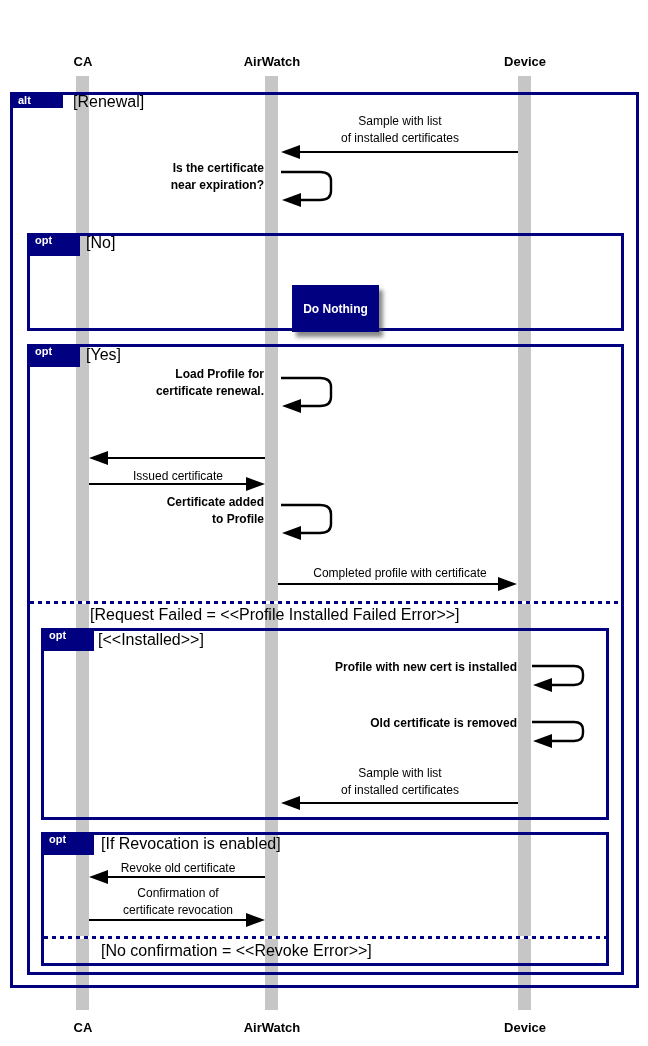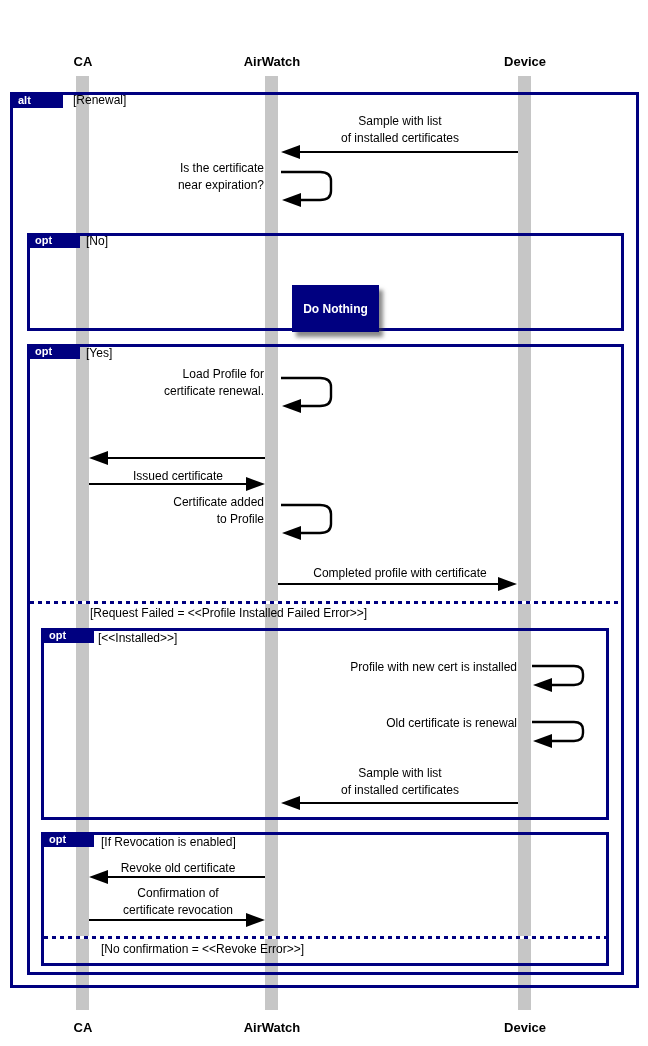--- a/index.html
+++ b/index.html
@@ -22,7 +22,7 @@
     font-size:11px;line-height:15px;height:15px;width:53px;
     padding-left:8px;box-sizing:border-box;
   }
-  .guard{position:absolute;font-size:12px;white-space:nowrap;}
+  .guard{position:absolute;font-size:16px;white-space:nowrap;}
   .msg{position:absolute;font-size:12px;line-height:17px;white-space:pre-line;}
   .center{text-align:center;}
   .right{text-align:right;}

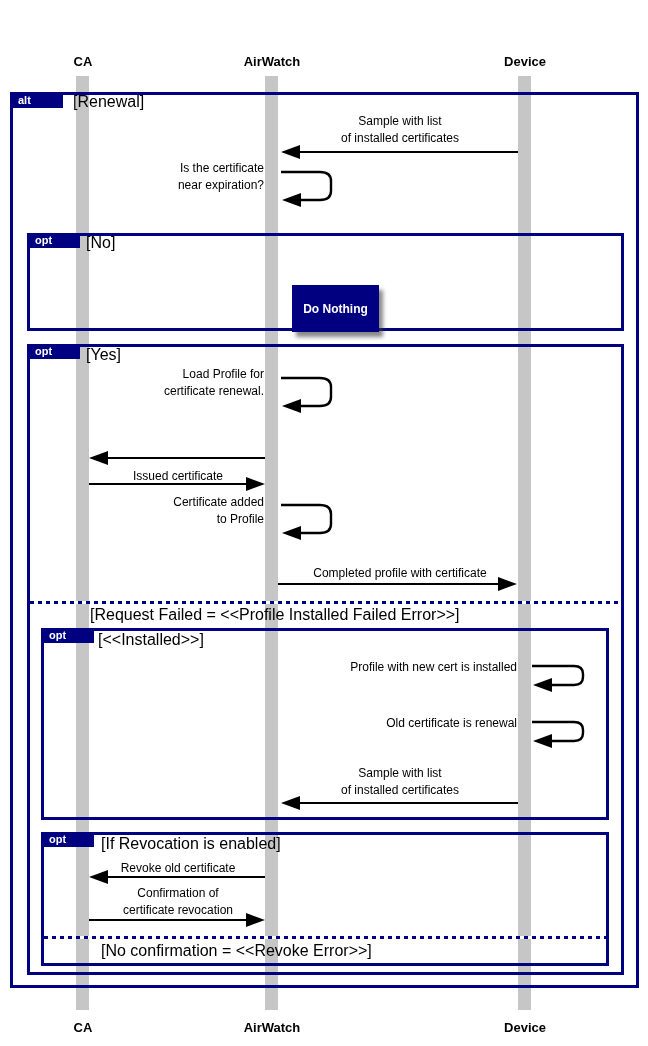--- a/index.html
+++ b/index.html
@@ -25,7 +25,7 @@
   .guard{position:absolute;font-size:16px;white-space:nowrap;}
   .msg{position:absolute;font-size:12px;line-height:17px;white-space:pre-line;}
   .center{text-align:center;}
-  .right{text-align:right;}
+  .right{text-align:right;font-weight:bold;}
   .divider{
     position:absolute;height:3px;
     background:repeating-linear-gradient(90deg,#000080 0 4px,#ffffff 4px 8px);

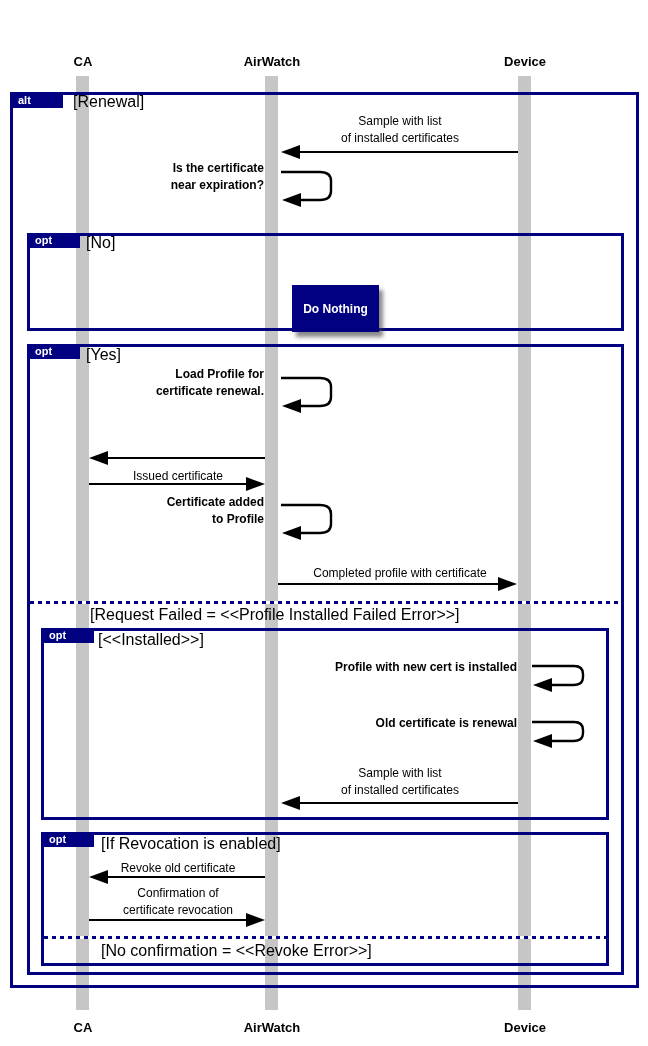--- a/index.html
+++ b/index.html
@@ -19,7 +19,7 @@
   .frame{position:absolute;border:3px solid #000080;box-sizing:border-box;background:transparent;}
   .tab{
     position:absolute;background:#000080;color:#fff;font-weight:bold;
-    font-size:11px;line-height:15px;height:15px;width:53px;
+    font-size:11px;line-height:15px;height:23px;width:53px;
     padding-left:8px;box-sizing:border-box;
   }
   .guard{position:absolute;font-size:16px;white-space:nowrap;}

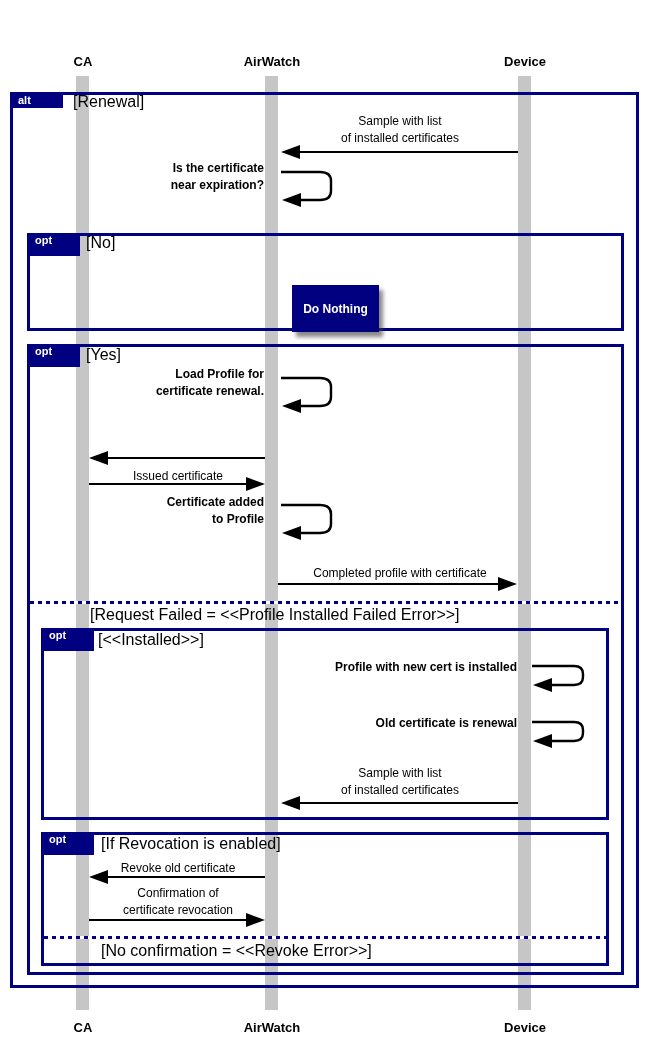--- a/index.html
+++ b/index.html
@@ -148,7 +148,7 @@
   <div class="msg center" style="left:288px;top:565px;width:224px;">Completed profile with certificate</div>
 
   <div class="msg right" style="left:317px;top:659px;width:200px;">Profile with new cert is installed</div>
-  <div class="msg right" style="left:317px;top:715px;width:200px;">Old certificate is renewal</div>
+  <div class="msg right" style="left:317px;top:715px;width:200px;">Old certificate is removed</div>
   <div class="msg center" style="left:288px;top:765px;width:224px;">Sample with list
 of installed certificates</div>
 

